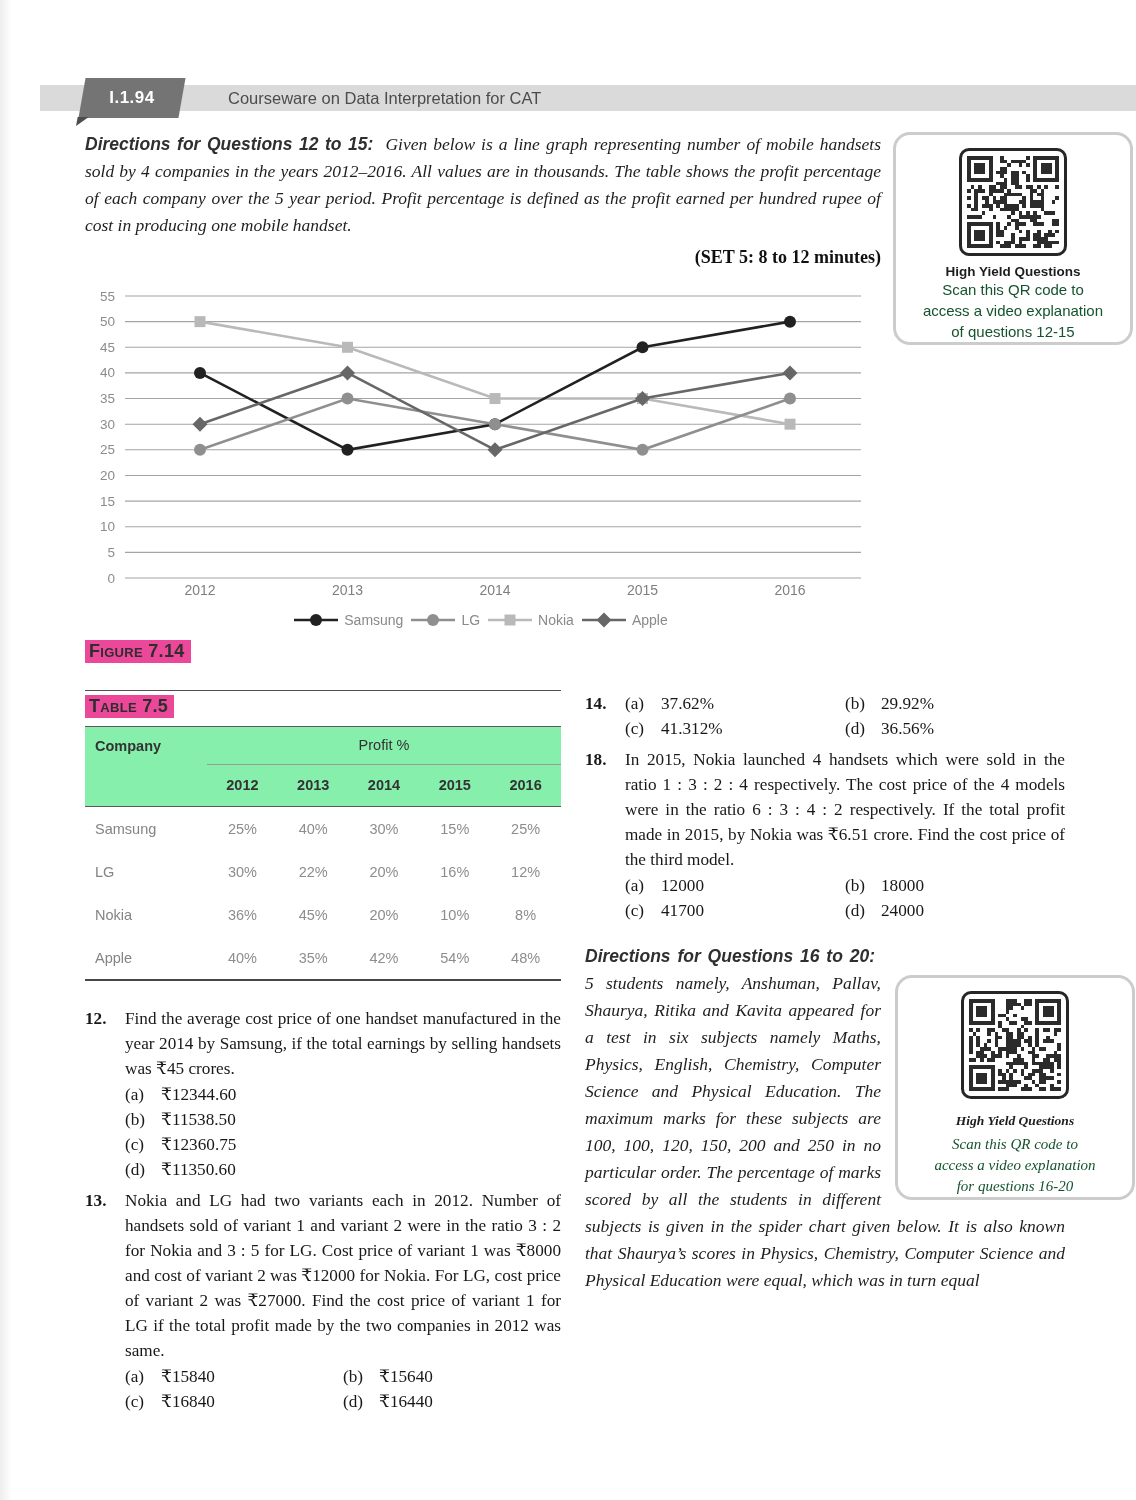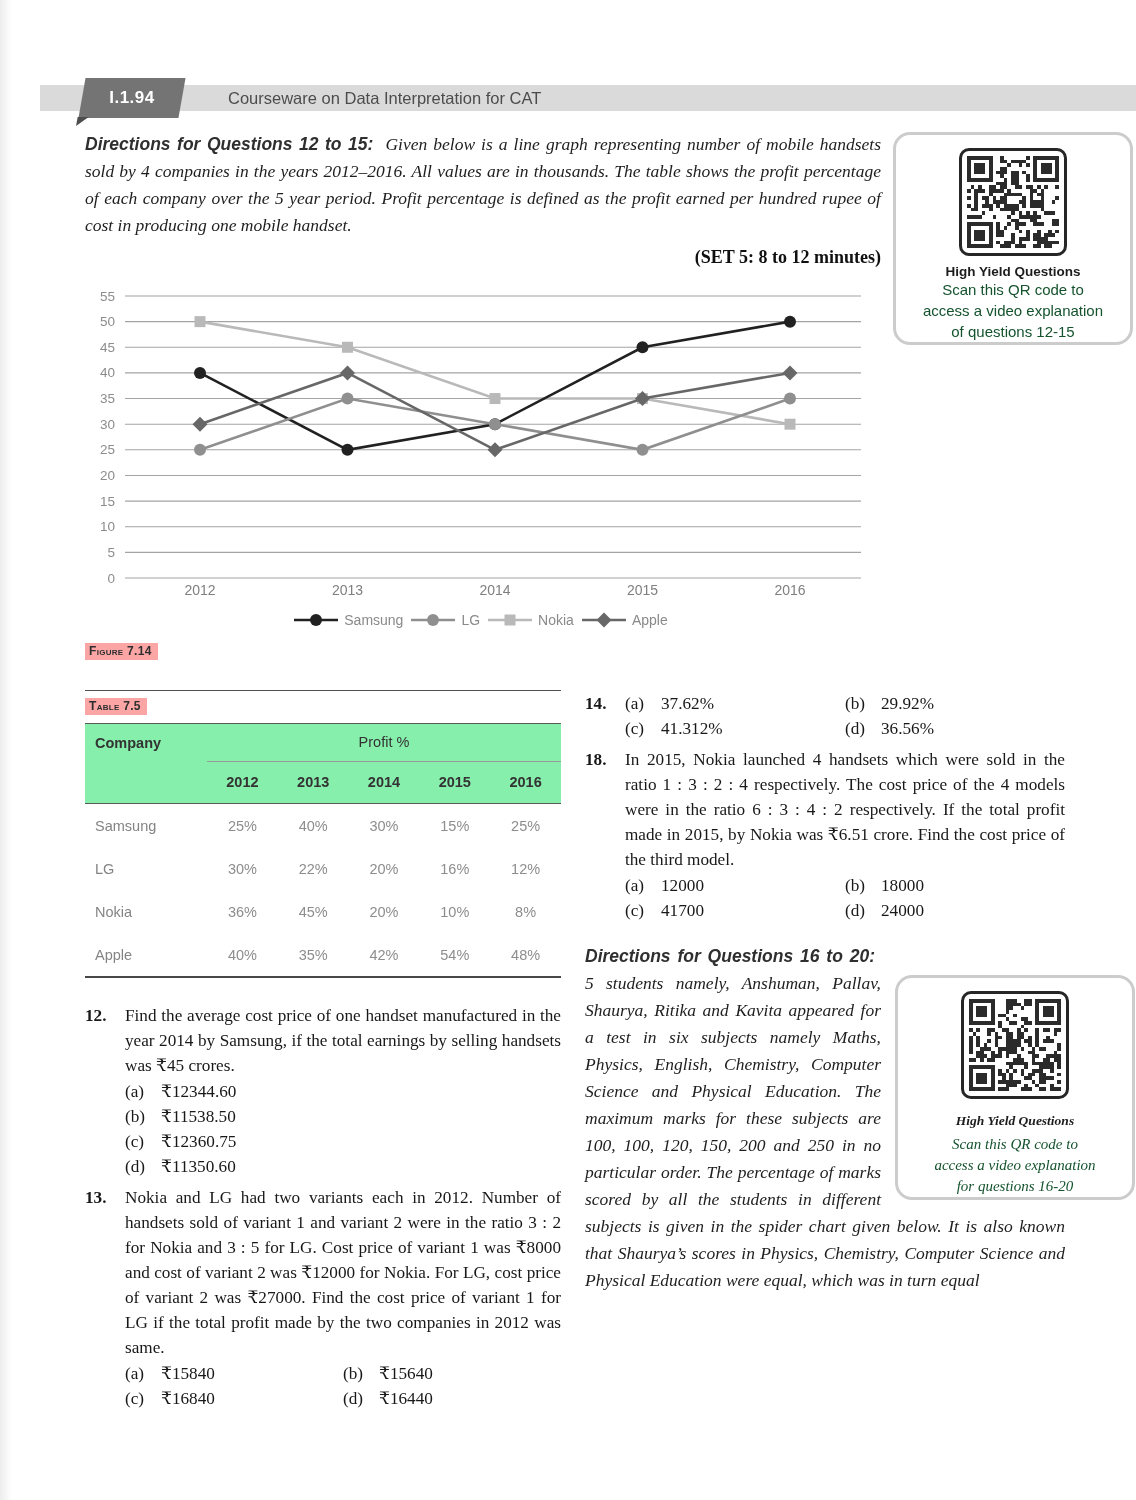--- a/index.html
+++ b/index.html
@@ -64,8 +64,8 @@
   .legend-label { font-size:14px; color:#8a8a8a; }
 
   .hl {
-    background:#fca5a5; padding:1px 6px 2px 4px;
-    font-variant:small-caps; font-weight:bold; font-size:12px; color:#2e2e2e; letter-spacing:0.3px;
+    background:#ec4899; padding:1px 6px 2px 4px;
+    font-variant:small-caps; font-weight:bold; font-size:18px; color:#2e2e2e; letter-spacing:0.3px;
   }
   .fig-caption { position:absolute; left:85px; top:641px; }
 

